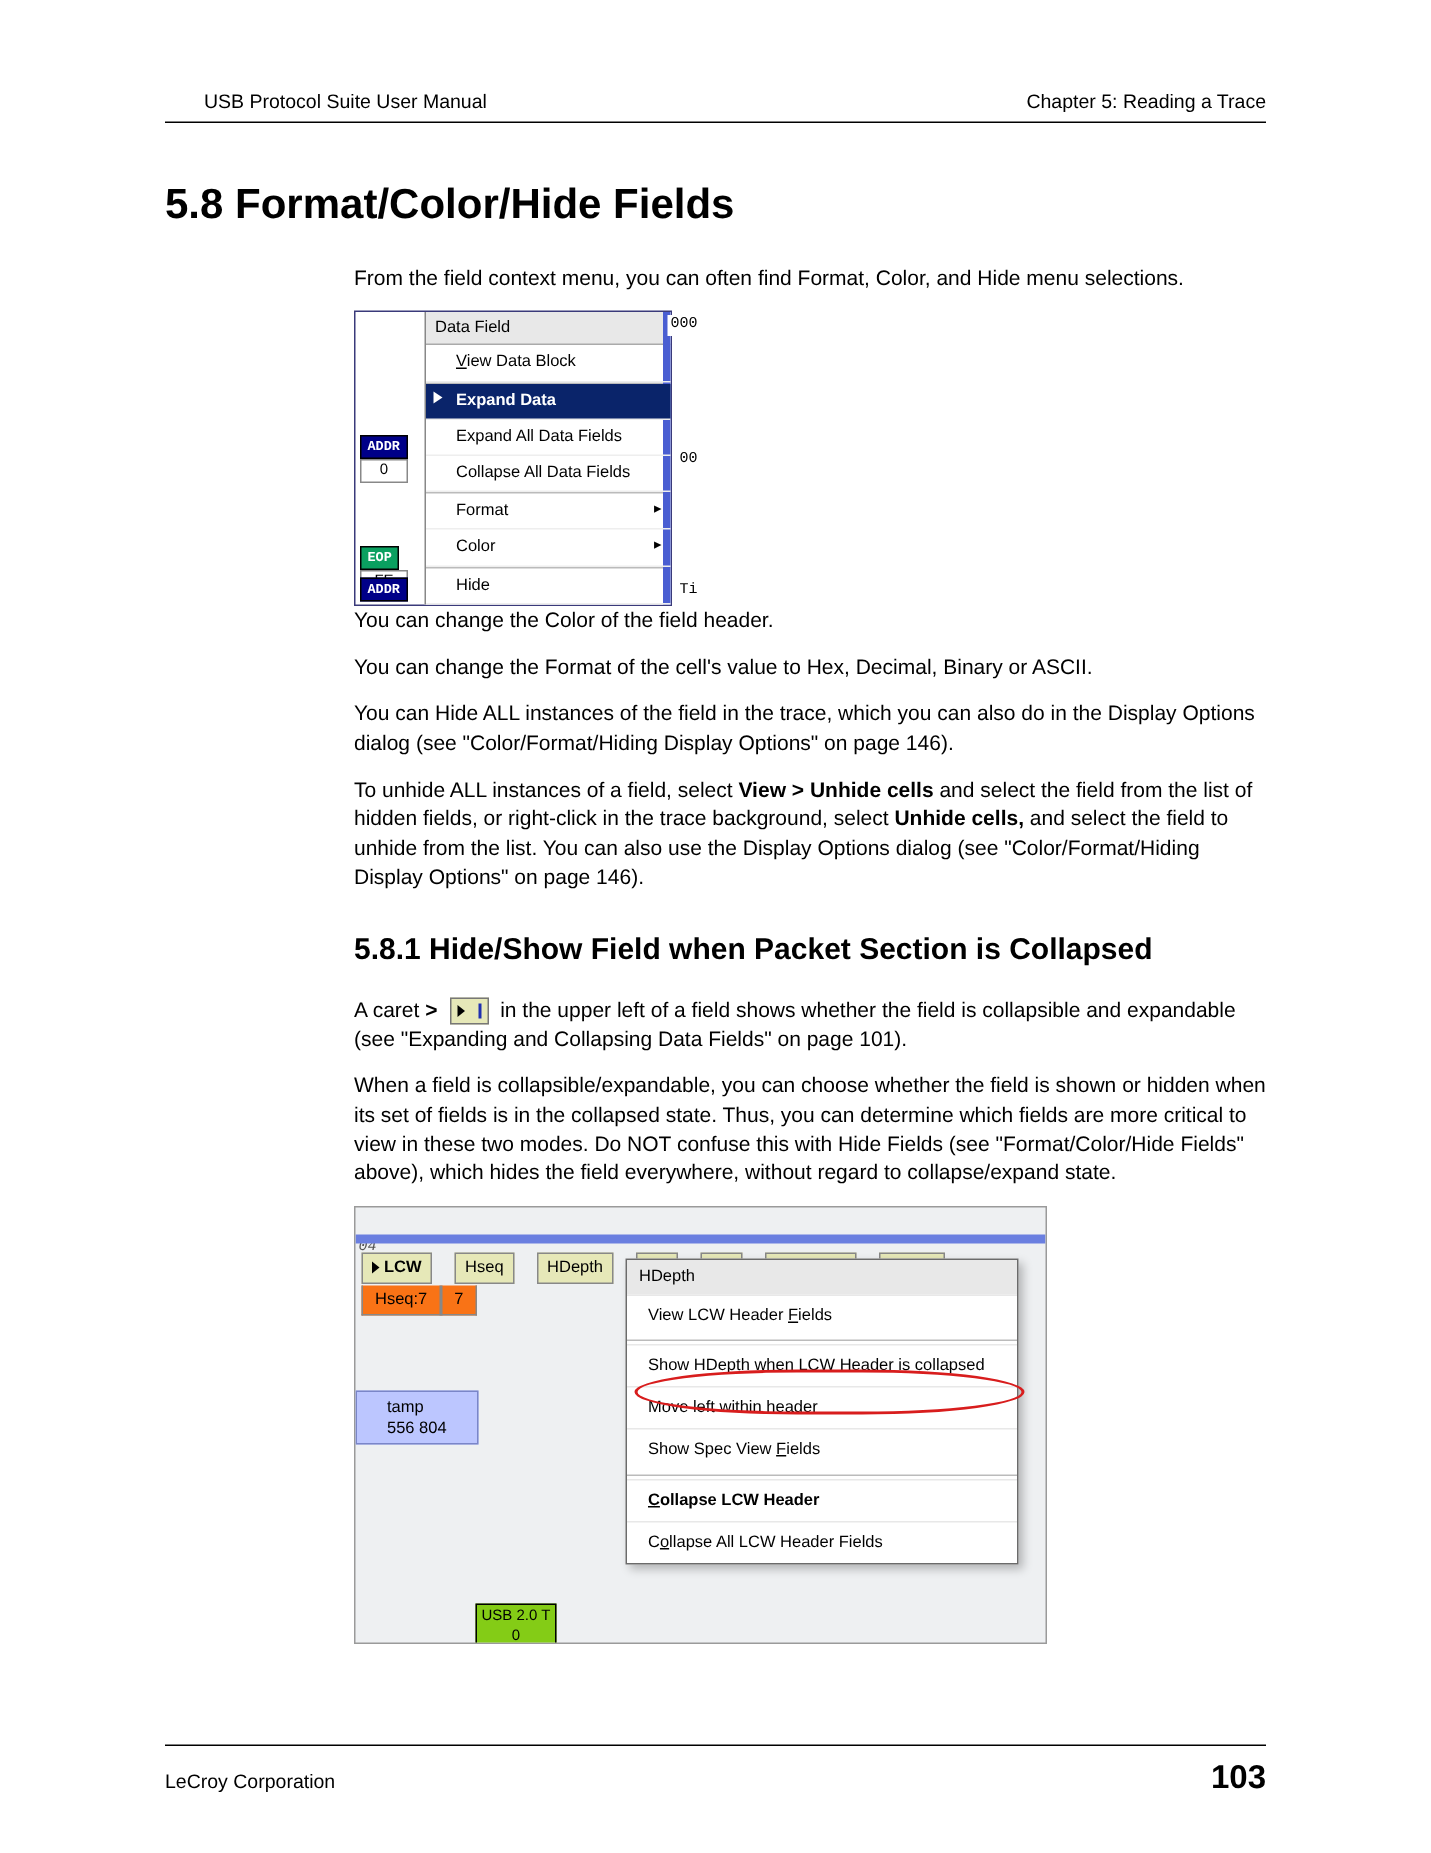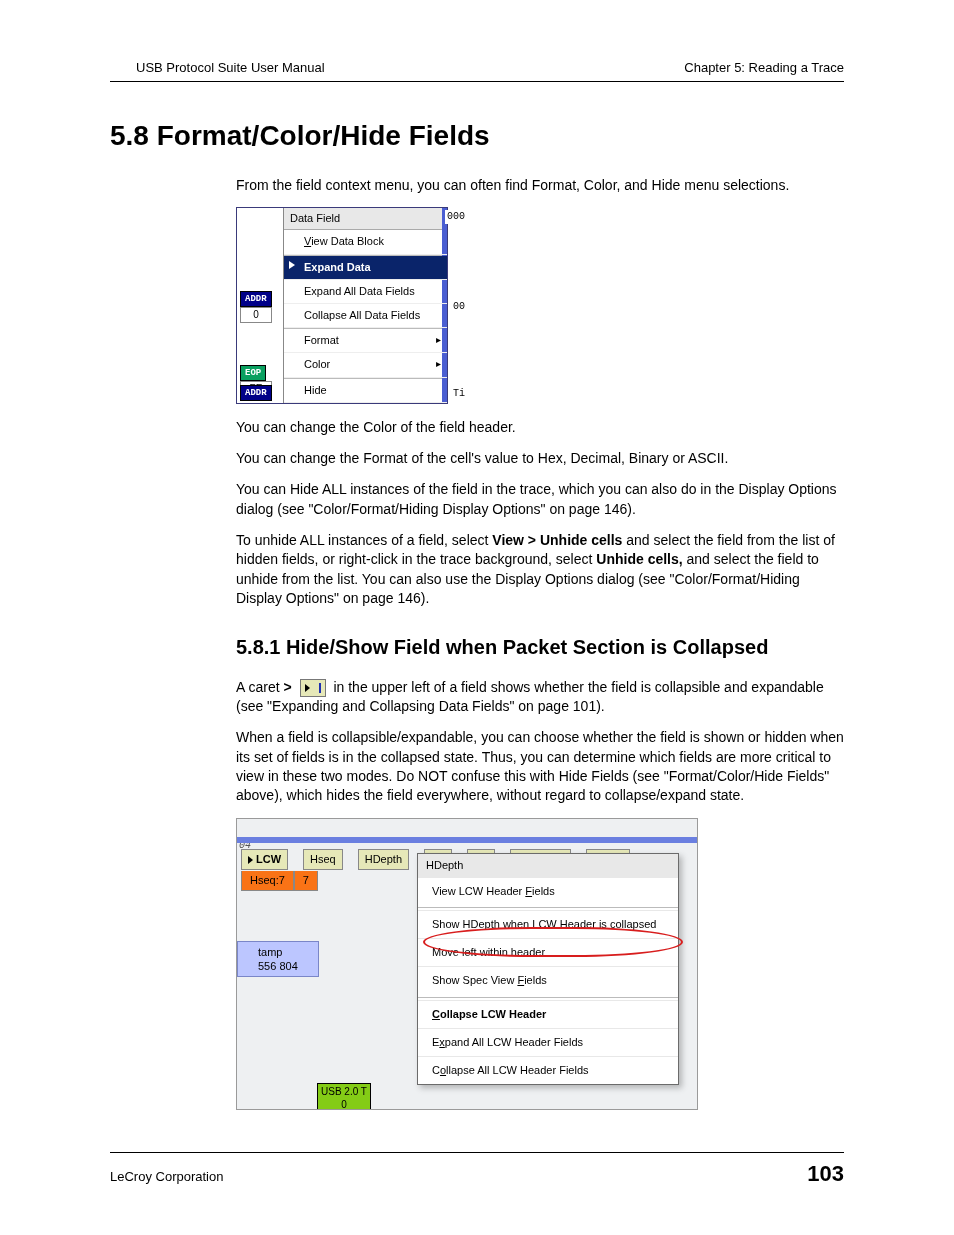--- a/index.html
+++ b/index.html
@@ -59,7 +59,6 @@
     background: #fff;
     font-family: Tahoma, sans-serif;
     font-size: 11px;
-    margin-bottom: 14px;
     position: relative;
   }
   .shot1 .row {

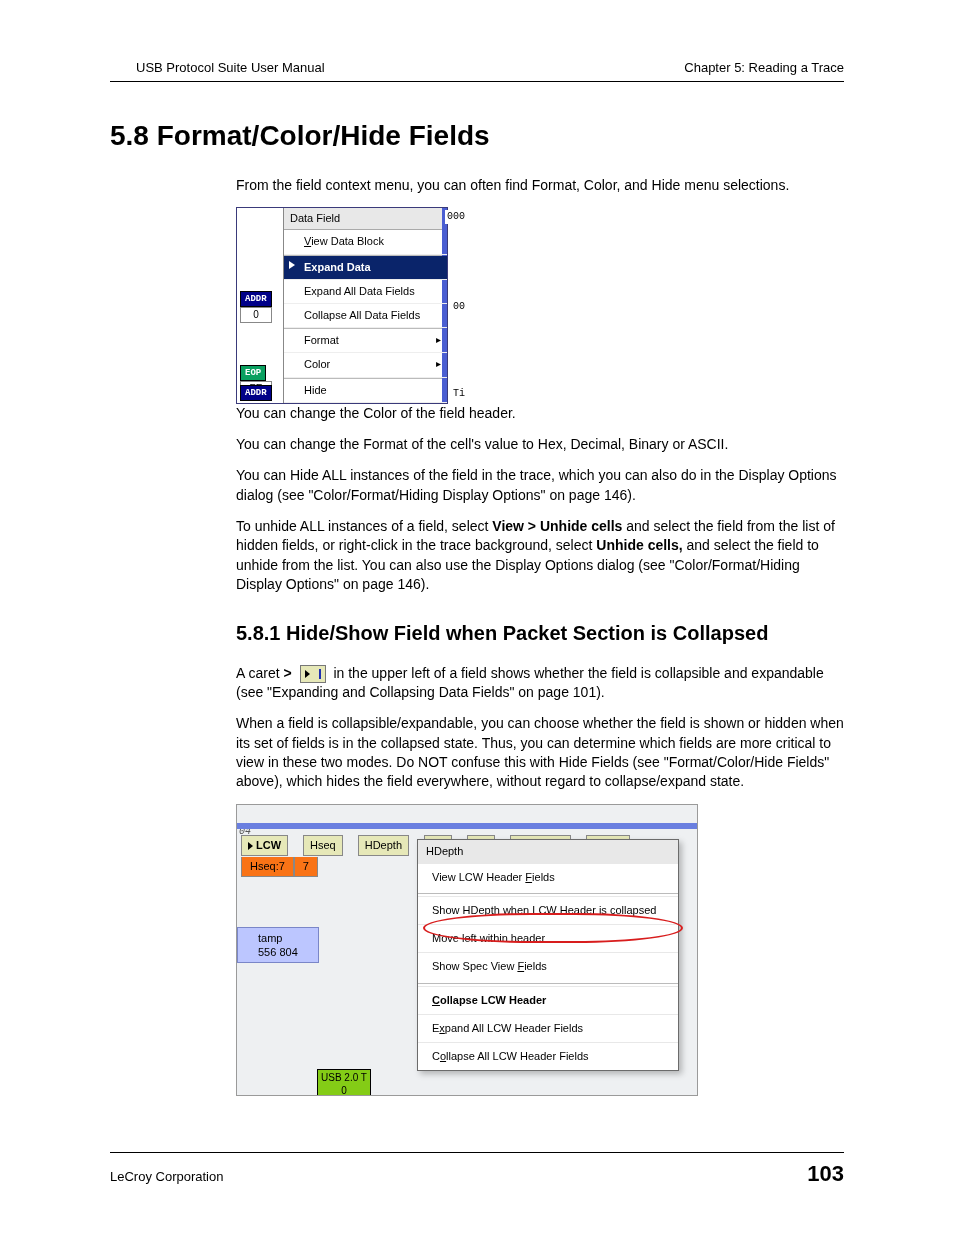--- a/index.html
+++ b/index.html
@@ -401,7 +401,6 @@
         <div class="mi">Show Spec View <u class="acc">F</u>ields</div>
         <div class="divider2"></div>
         <div class="mi bold"><u class="acc">C</u>ollapse LCW Header</div>
-        <div class="mi">E<u class="acc">x</u>pand All LCW Header Fields</div>
         <div class="mi">C<u class="acc">o</u>llapse All LCW Header Fields</div>
       </div>
 

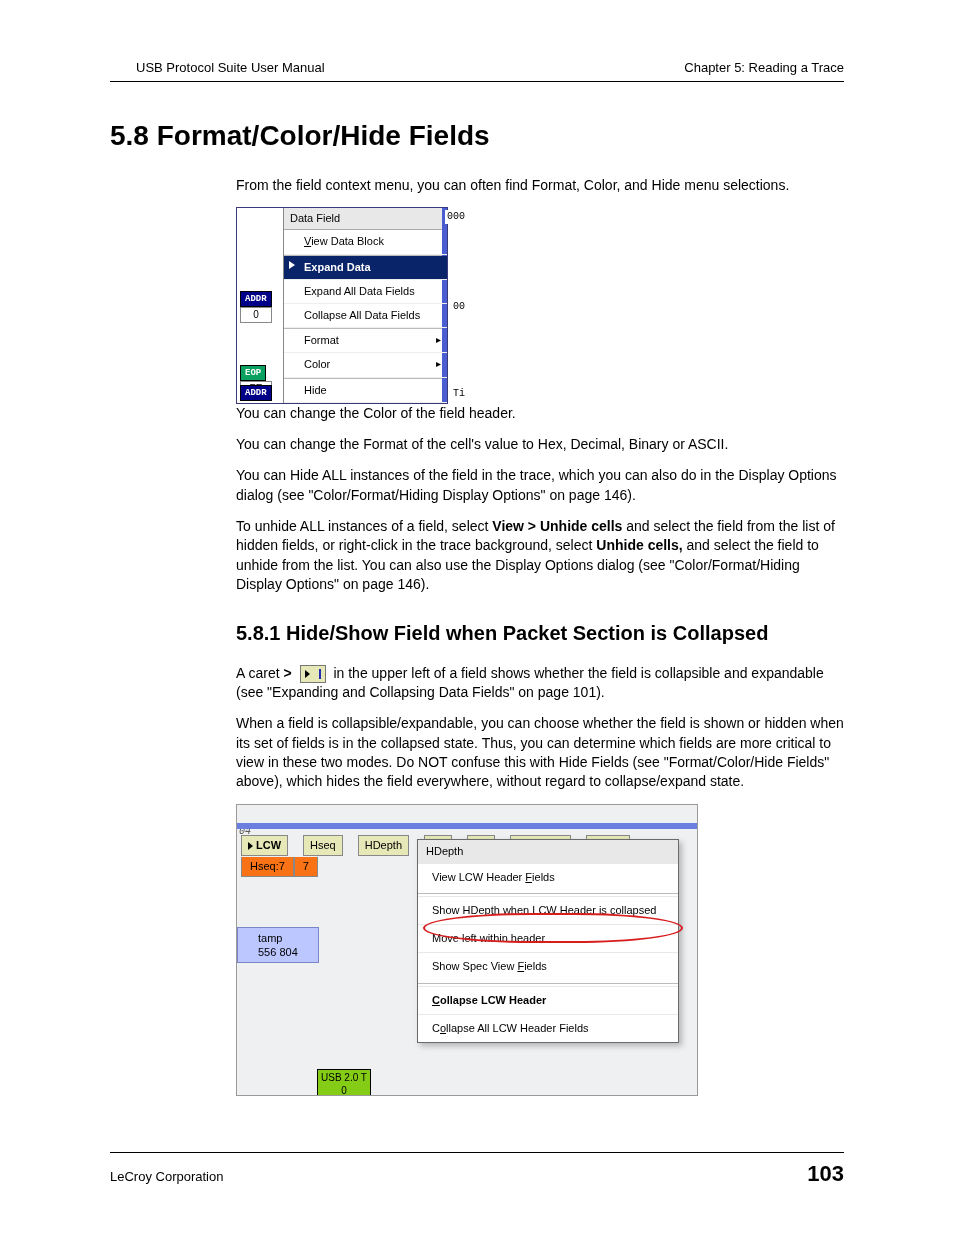--- a/index.html
+++ b/index.html
@@ -275,7 +275,7 @@
   .footer{
     position:absolute;
     left:110px; right:110px;
-    bottom:48px;
+    bottom:37px;
     border-top:1px solid #000;
     padding-top:8px;
     display:flex;

